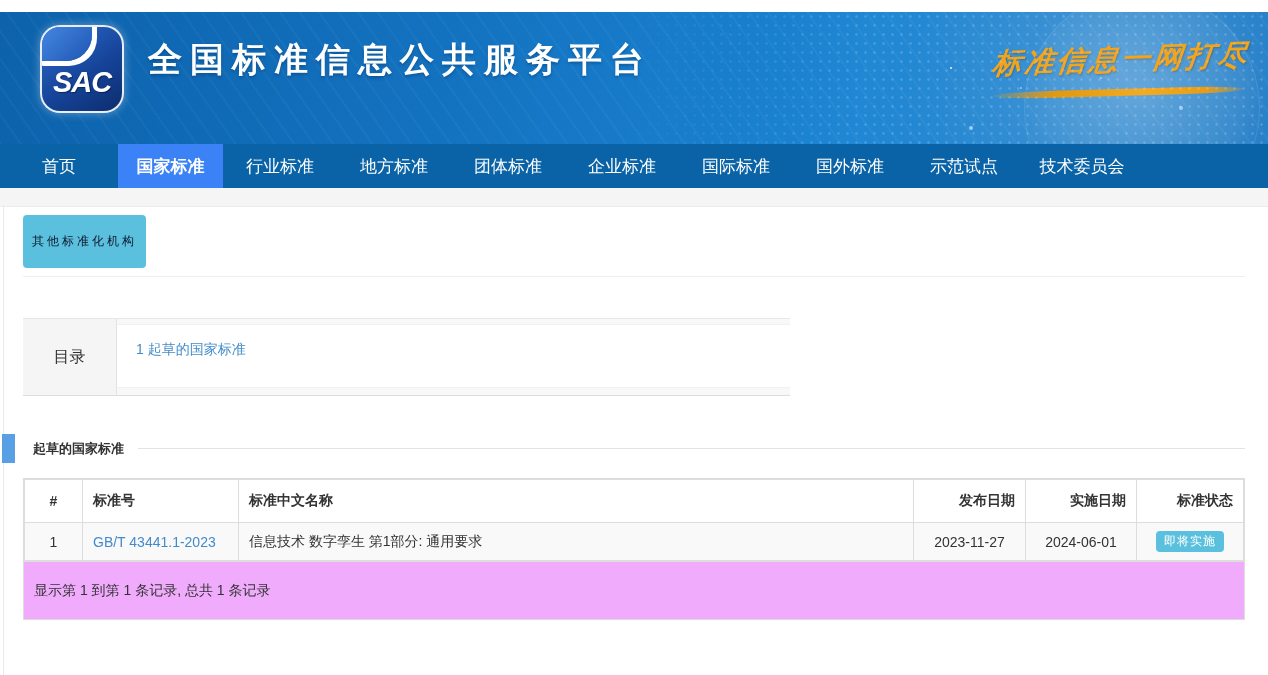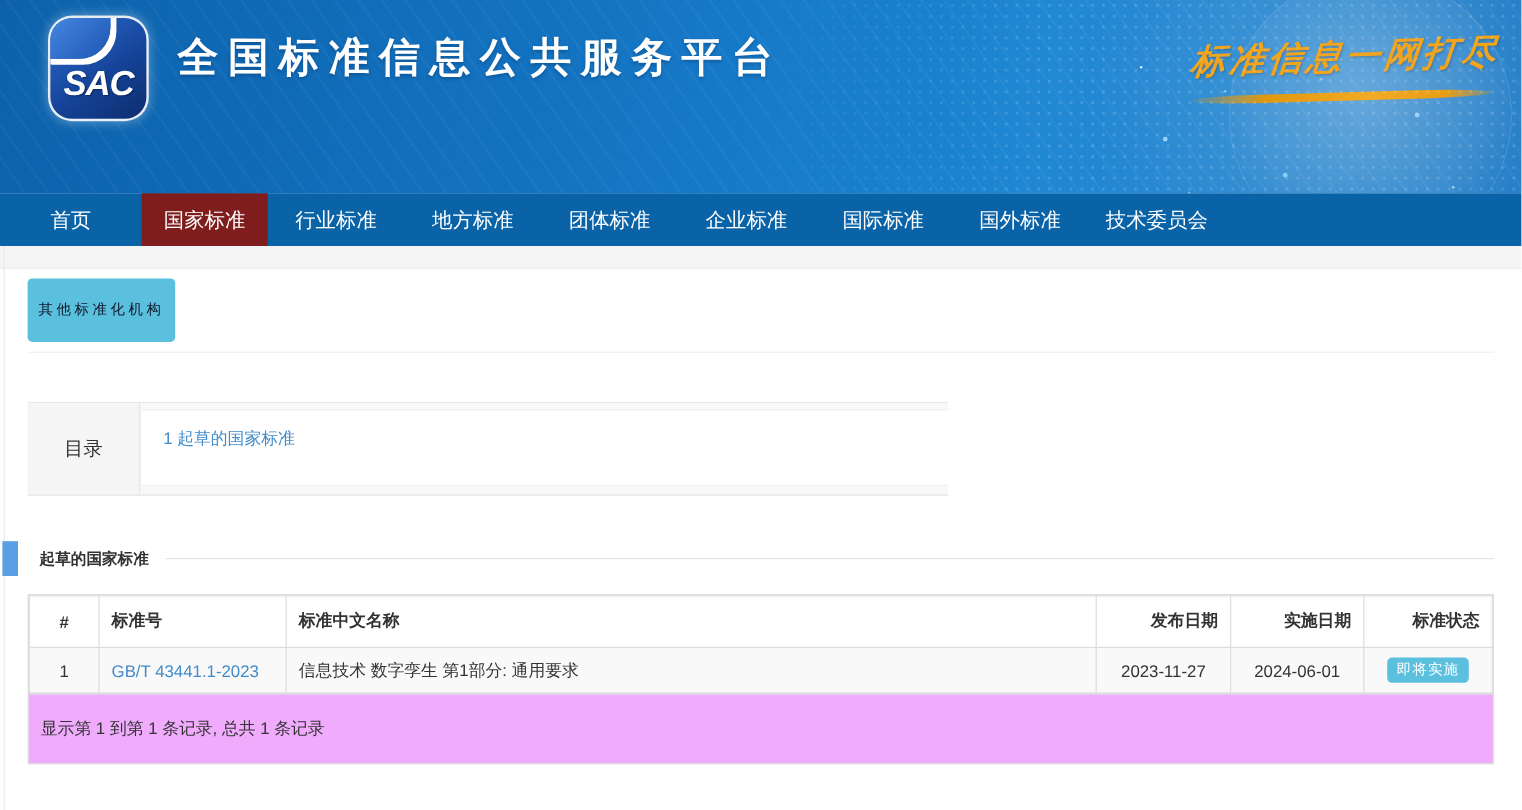--- a/index.html
+++ b/index.html
@@ -12,10 +12,11 @@
 
   
   .banner {
-    height:161px; position:relative; overflow:hidden;
+    height:132px; position:relative; overflow:hidden;
     background:
       radial-gradient(circle at 88% 45%, rgba(255,255,255,0.20), rgba(255,255,255,0.04) 18%, rgba(255,255,255,0) 30%),
       linear-gradient(100deg,#0d62ab 0%,#1372c0 35%,#1b85d3 68%,#1877c4 100%);
+    margin-top: 12px;
   }
   .banner::before { 
     content:""; position:absolute; inset:0;

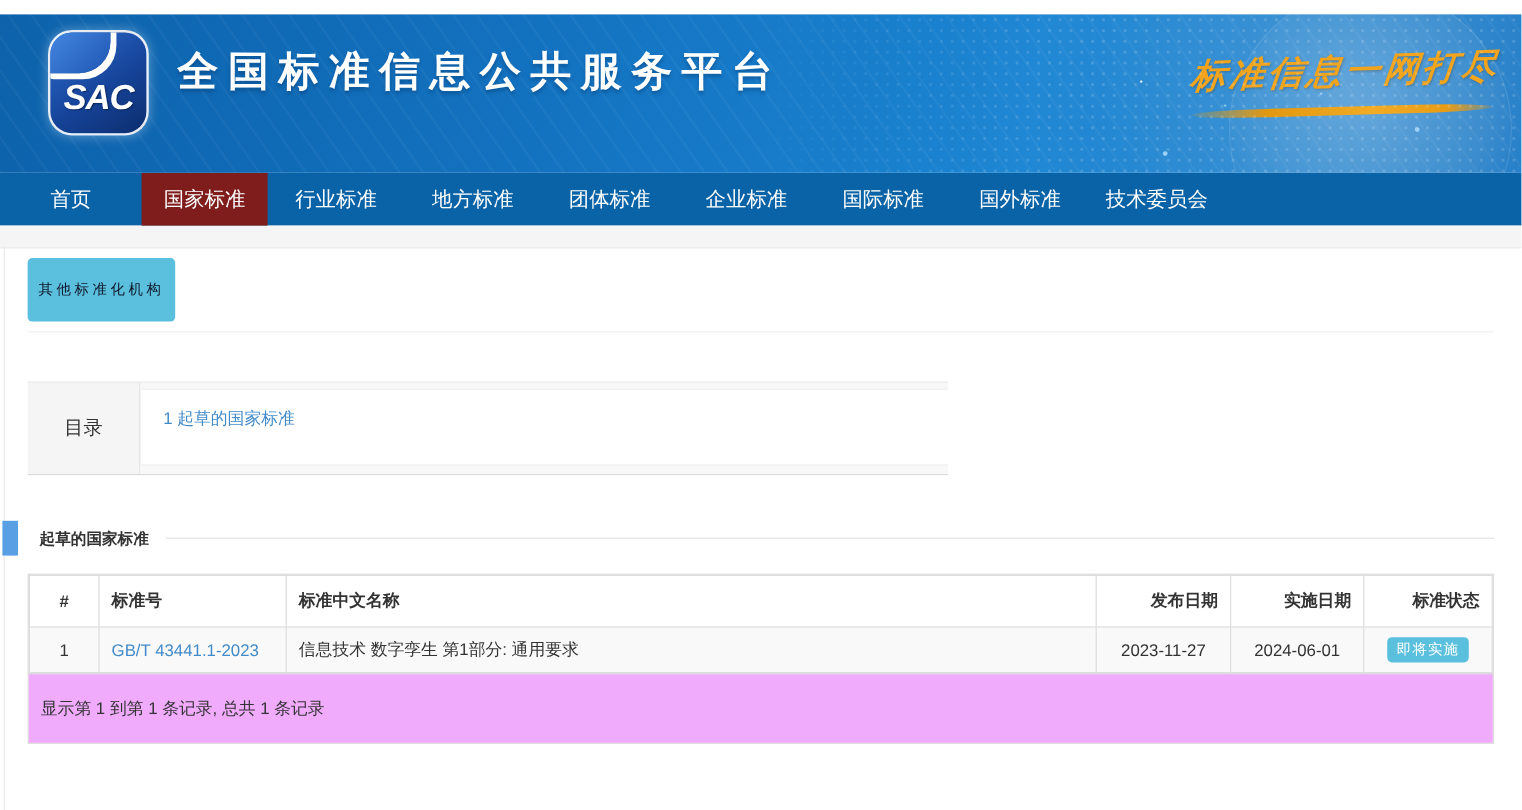--- a/index.html
+++ b/index.html
@@ -91,7 +91,7 @@
   .nav-item:nth-child(2){ width:105px; }
   .nav-item:nth-child(n+3){ width:114px; }
   .nav-item:nth-child(10){ width:122px; }
-  .nav-item.active { background:#7f1d1d; }
+  .nav-item.active { background:#3b82f6;font-weight:bold; }
 
   .gray-band { height:19px; background:#f5f5f5; border-bottom:1px solid #ececec; }
 

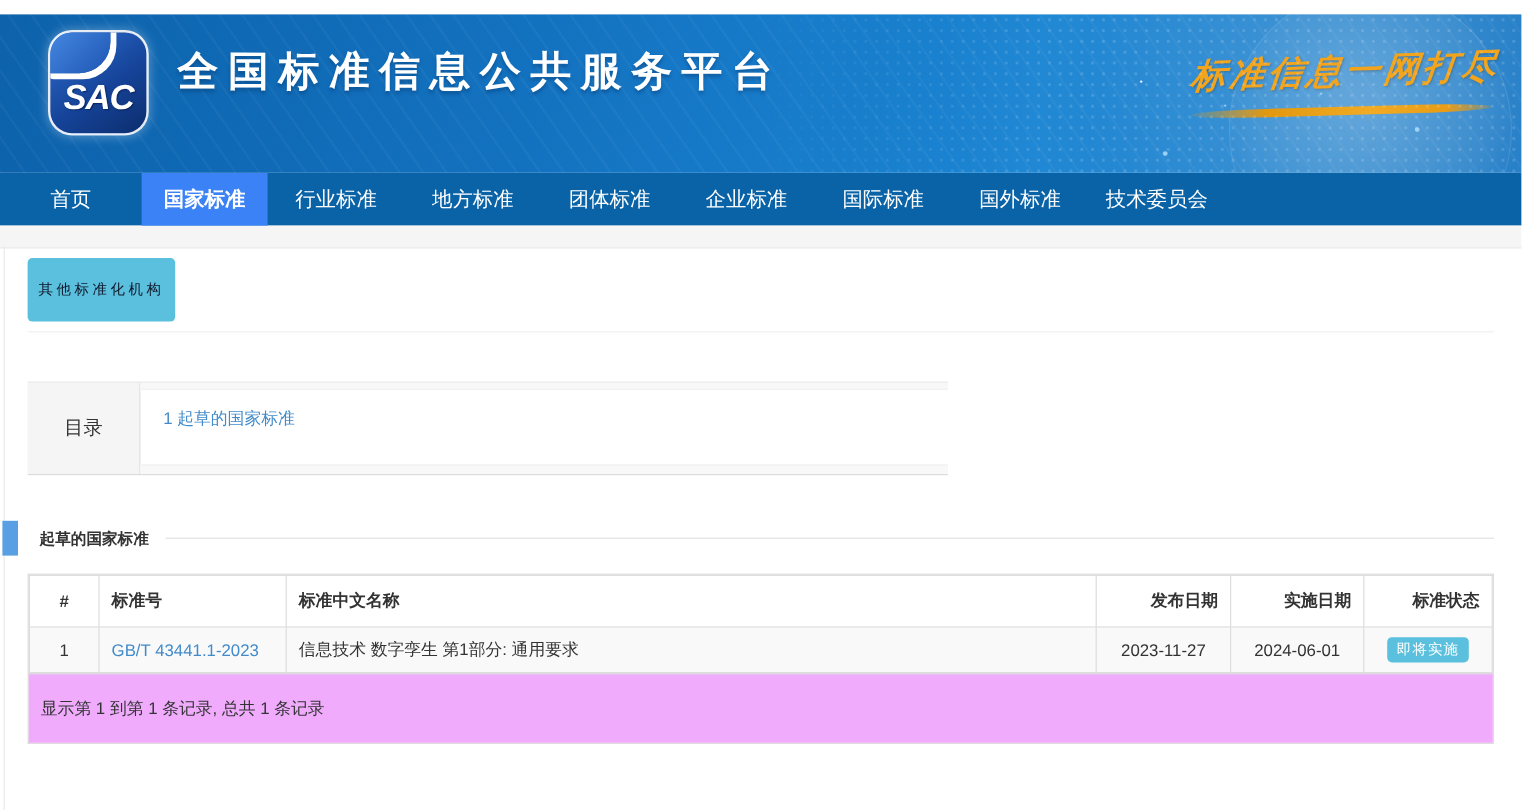--- a/index.html
+++ b/index.html
@@ -175,6 +175,7 @@
   <div class="nav-item">企业标准</div>
   <div class="nav-item">国际标准</div>
   <div class="nav-item">国外标准</div>
+  <div class="nav-item">示范试点</div>
   <div class="nav-item">技术委员会</div>
 </div>
 

